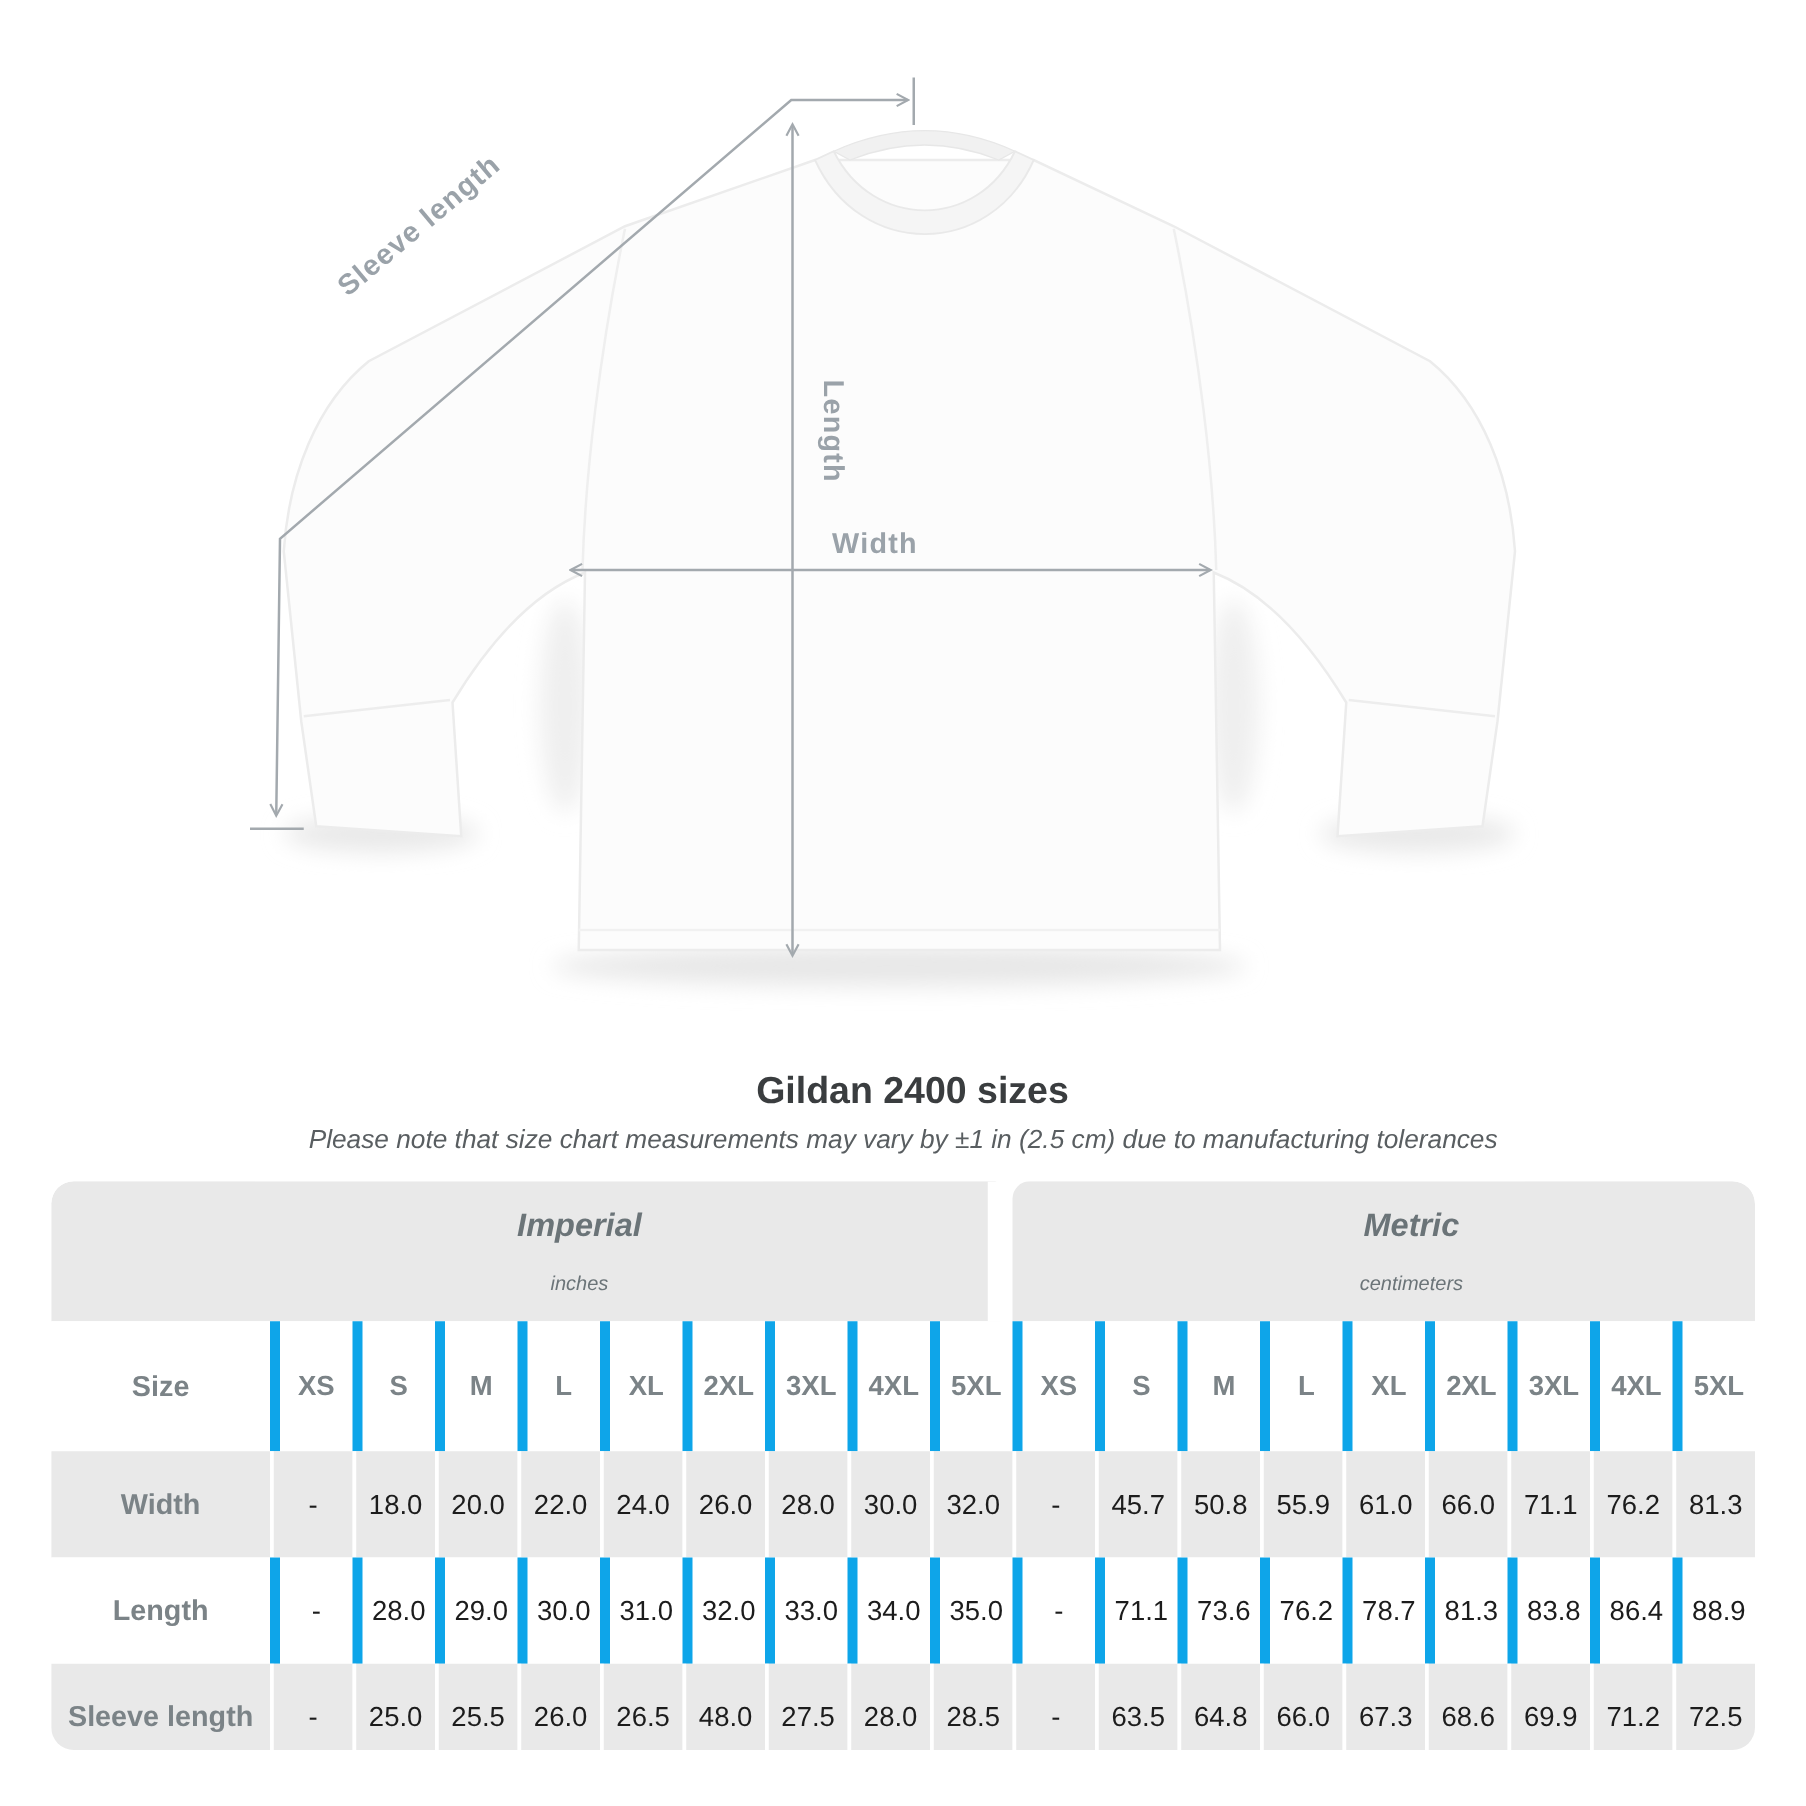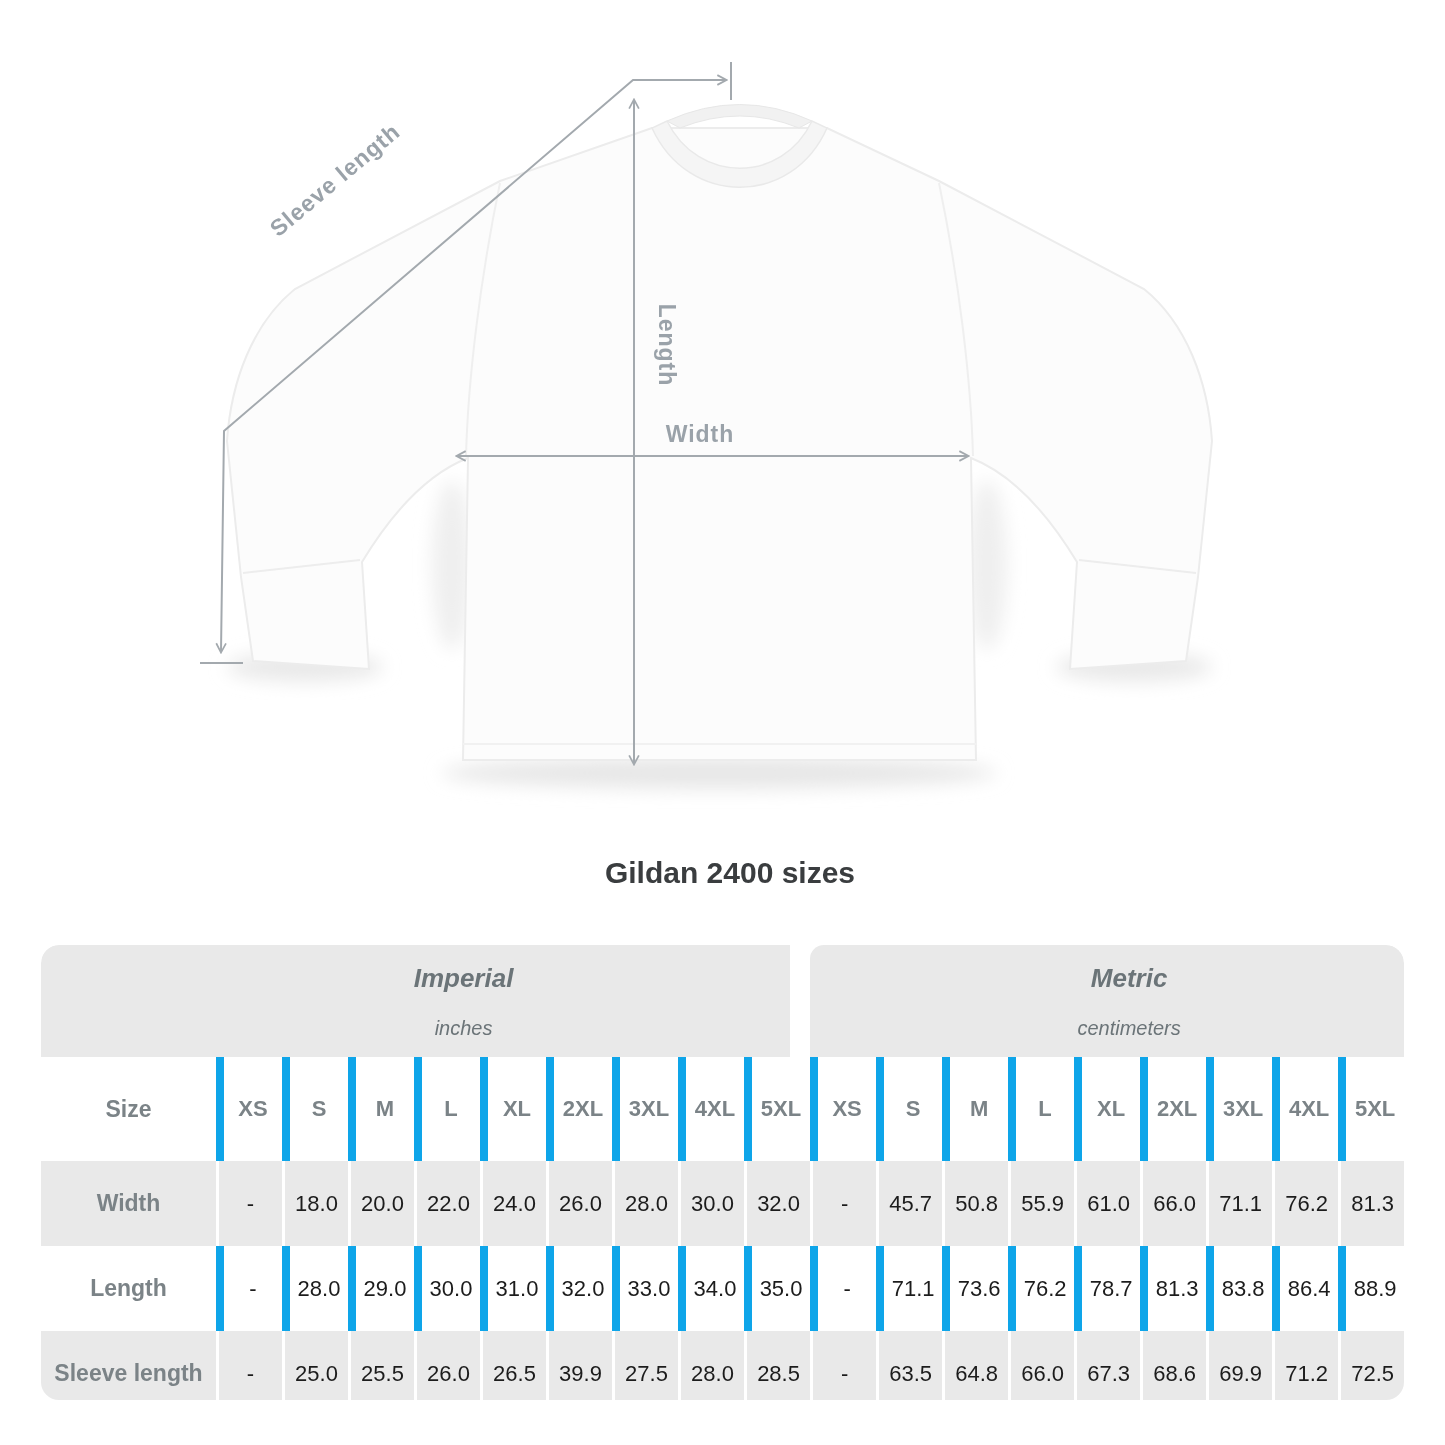--- a/index.html
+++ b/index.html
@@ -107,6 +107,7 @@
 
 <div id="title-block">
   <div id="chart-title">Gildan 2400 sizes</div>
+  <div id="chart-subtitle">Please note that size chart measurements may vary by ±1 in (2.5 cm) due to manufacturing tolerances</div>
 </div>
 
 <div id="table-wrap">

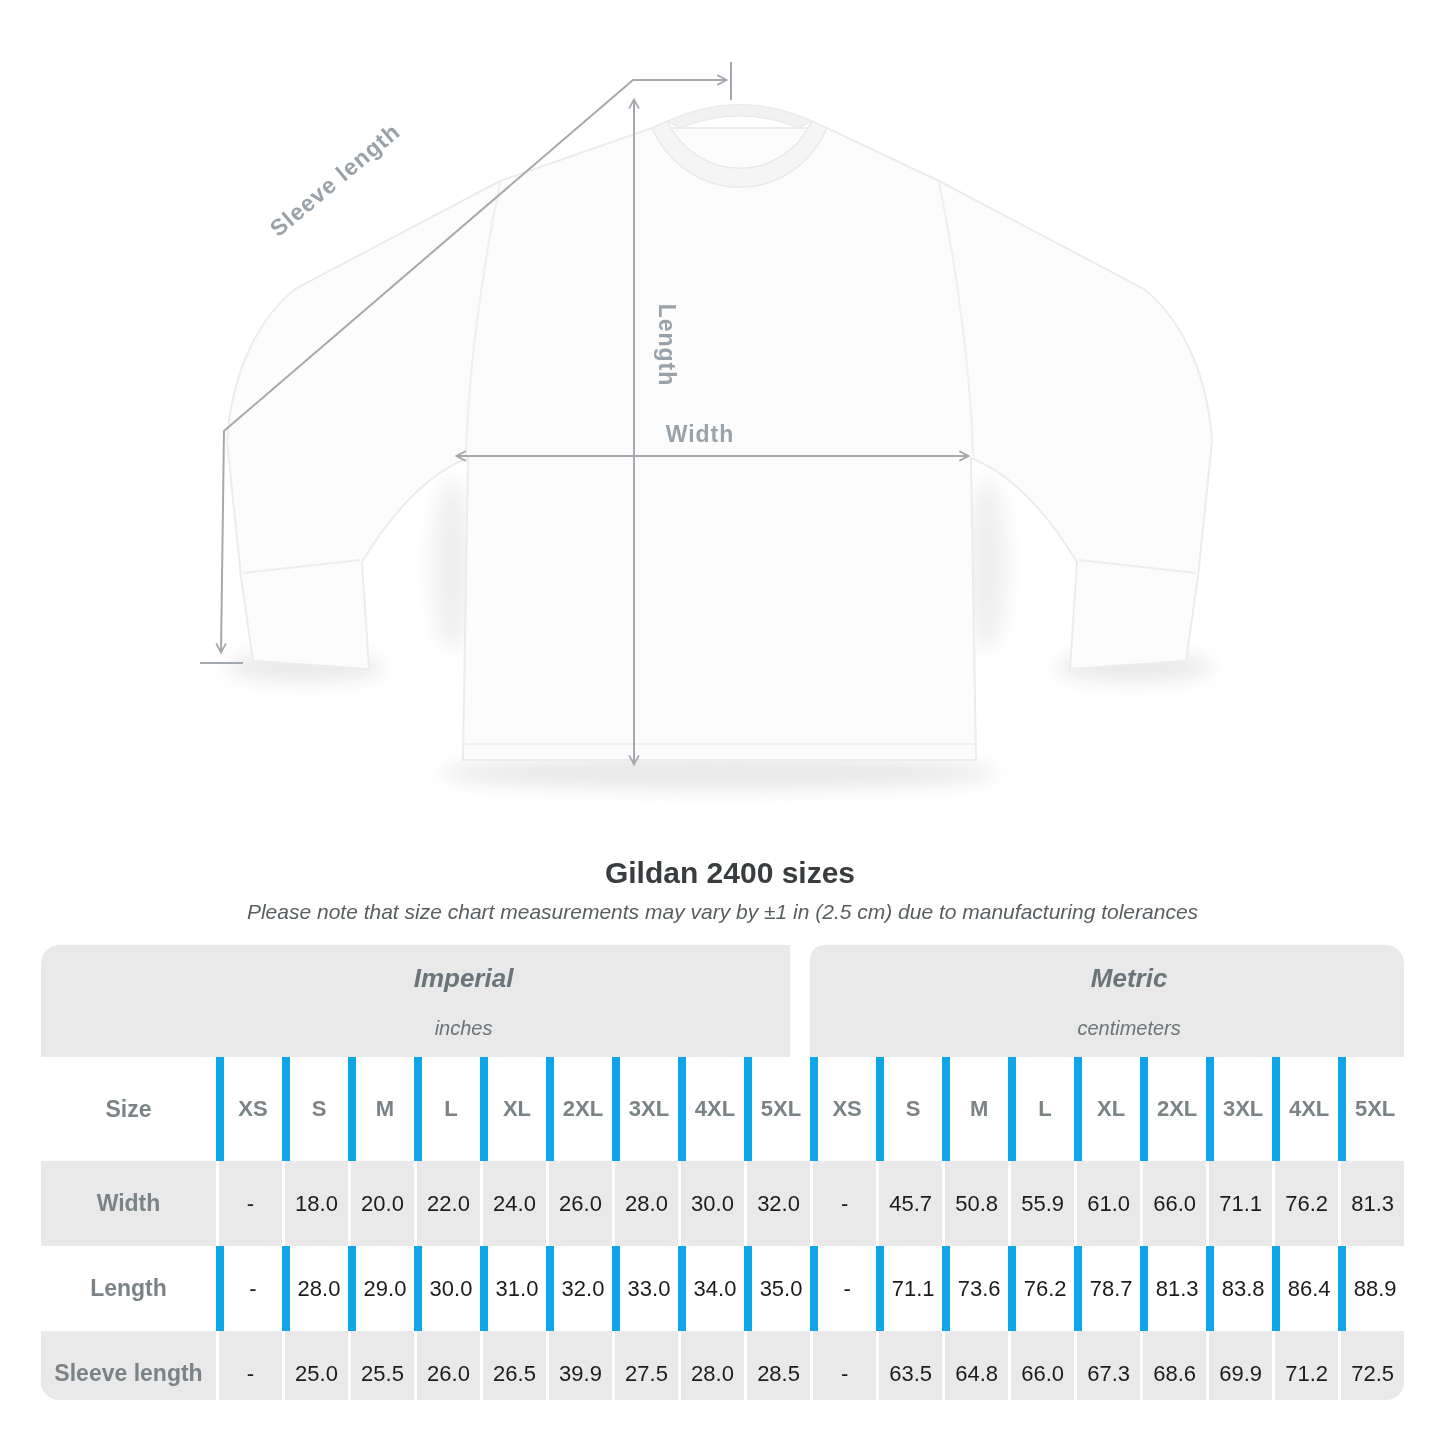--- a/index.html
+++ b/index.html
@@ -40,7 +40,7 @@
   th.band-l { border-radius: 18px 14px 0 0; border-right: 20px solid #ffffff; padding-left: 96px; }
   th.band-r { border-radius: 14px 18px 0 0; padding-left: 44px; }
   .band-title { font-size: 26px; font-weight: bold; font-style: italic; color: #6b7478; }
-  .band-sub   { margin-top: 23px; font-size: 20px; font-style: italic; color: #6b7478; }
+  .band-sub   { margin-top: 23px; font-size: 16px; font-style: italic; color: #6b7478; }
 
   tr.size-row  { height: 104px; }
   tr.data-row  { height: 85px; }

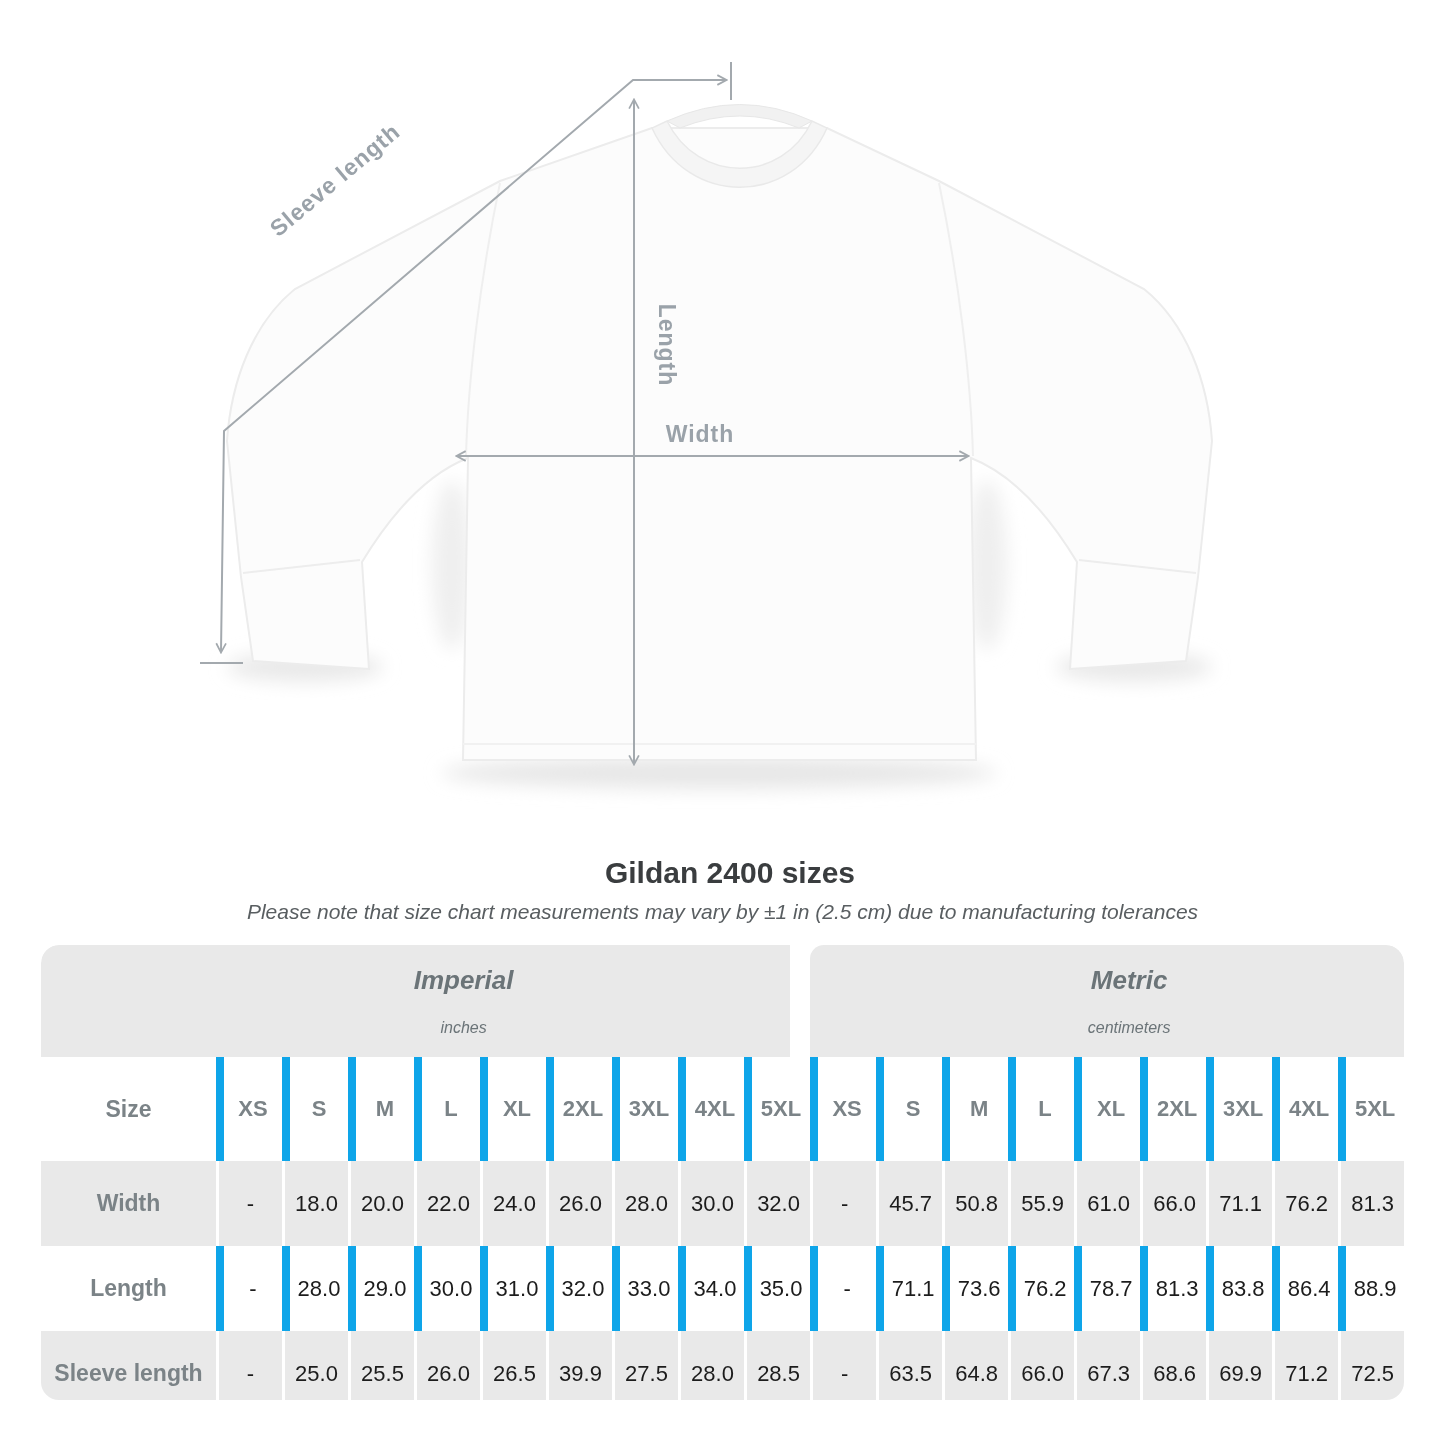--- a/index.html
+++ b/index.html
@@ -219,7 +219,7 @@
     <td class="val">25.5</td>
     <td class="val">26.0</td>
     <td class="val">26.5</td>
-    <td class="val">39.9</td>
+    <td class="val">48.0</td>
     <td class="val">27.5</td>
     <td class="val">28.0</td>
     <td class="val">28.5</td>

